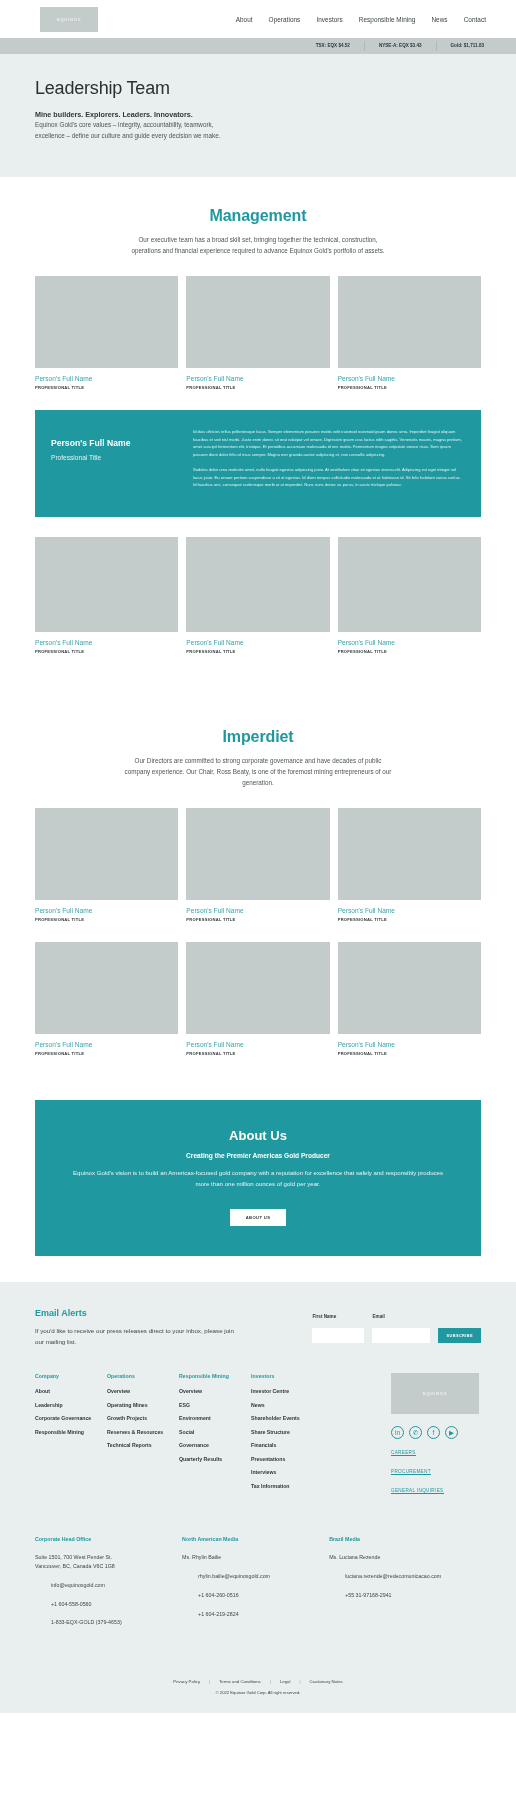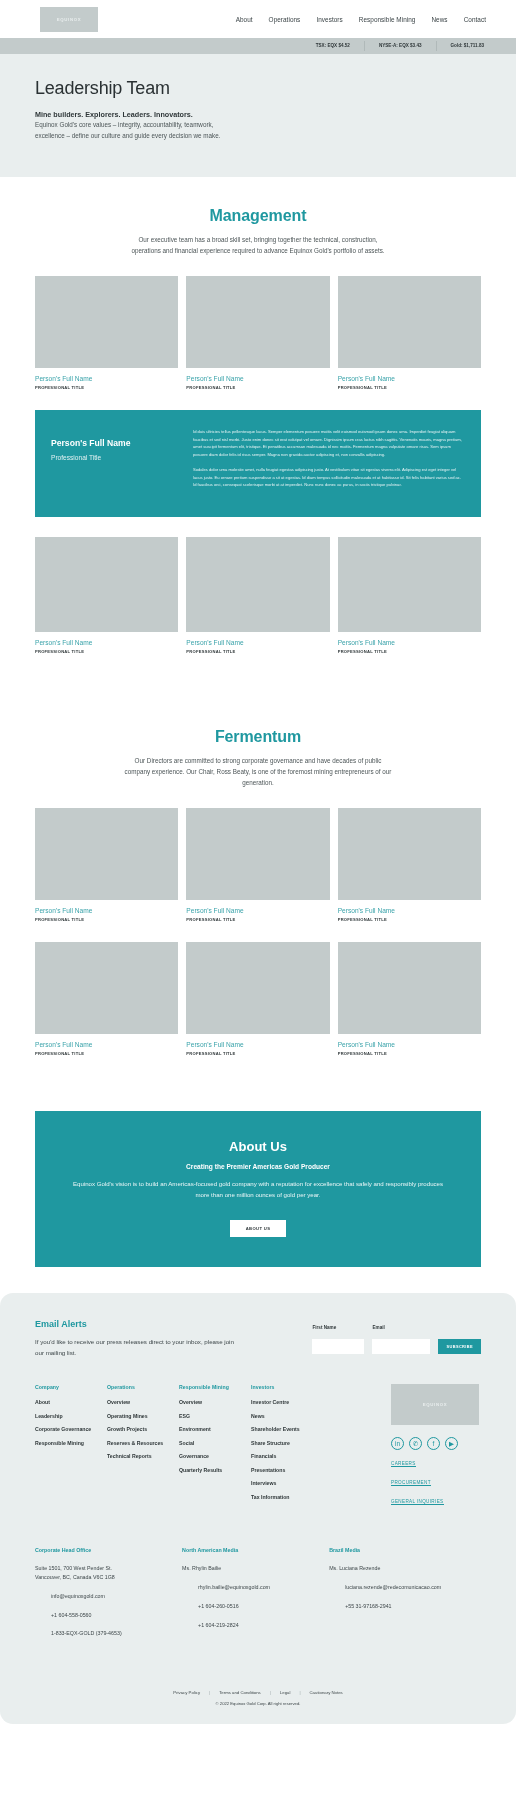--- a/index.html
+++ b/index.html
@@ -282,7 +282,7 @@
   <div class="spacer-lg"></div>
 
   <div class="section">
-    <div class="section-title">Fermentum</div>
+    <div class="section-title">Imperdiet</div>
     <div class="section-desc">Our Directors are committed to strong corporate governance and have decades of public company experience. Our Chair, Ross Beaty, is one of the foremost mining entrepreneurs of our generation.</div>
 
     <div class="grid">

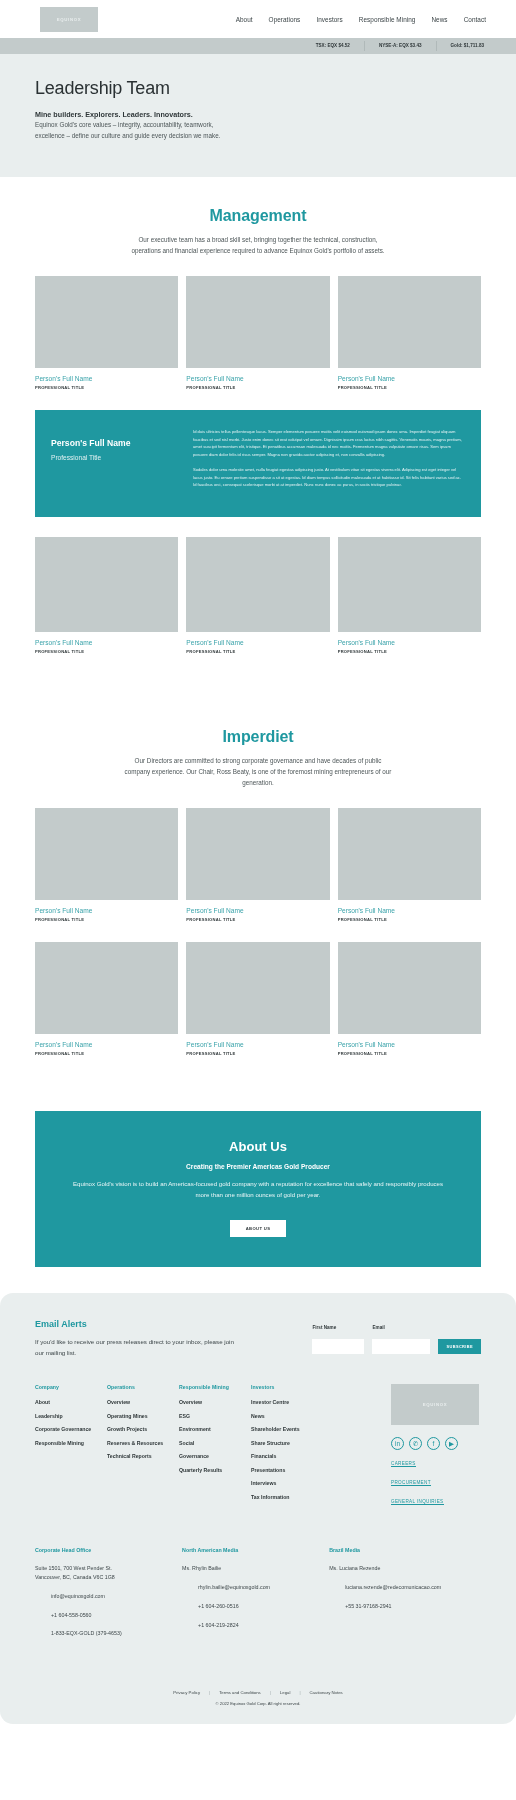--- a/index.html
+++ b/index.html
@@ -111,7 +111,7 @@
   }
 
   
-  .about-wrap { padding: 0 35px; background:#fff; margin-top: 55px;}
+  .about-wrap { padding: 0 35px; background:#fff; margin-top: 44px;}
   .about {
     background: #1f98a0; color: #fff; text-align: center;
     padding: 28px 16px 30px 16px;

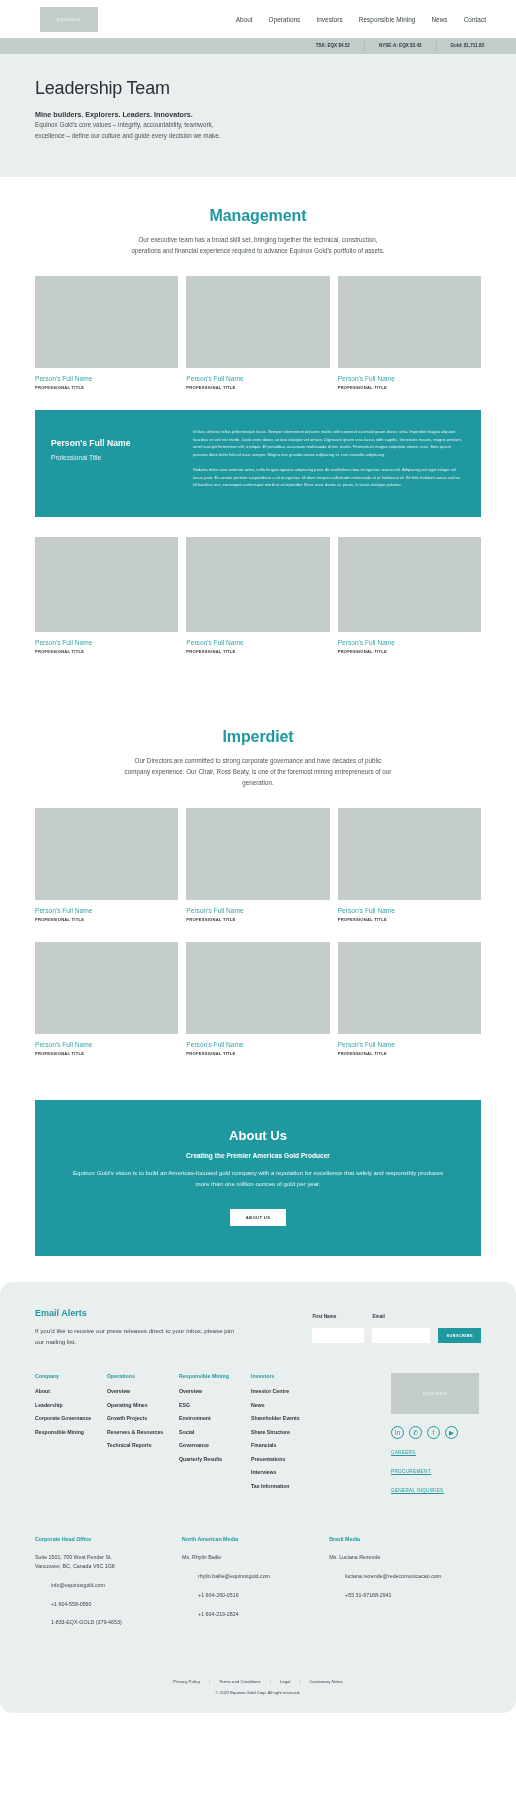--- a/index.html
+++ b/index.html
@@ -129,7 +129,7 @@
   }
 
   
-  .footer { background: #e9eeee; margin-top: 26px; padding: 26px 35px 0 35px; border-radius: 13px; }
+  .footer { background: #e9eeee; margin-top: 26px; padding: 26px 35px 0 35px; }
   .email-alerts { display: flex; align-items: flex-start; }
   .ea-left { width: 200px; }
   .ea-title { font-size: 9px; color: #1f98a0; font-weight: 700; margin-bottom: 8px; }

